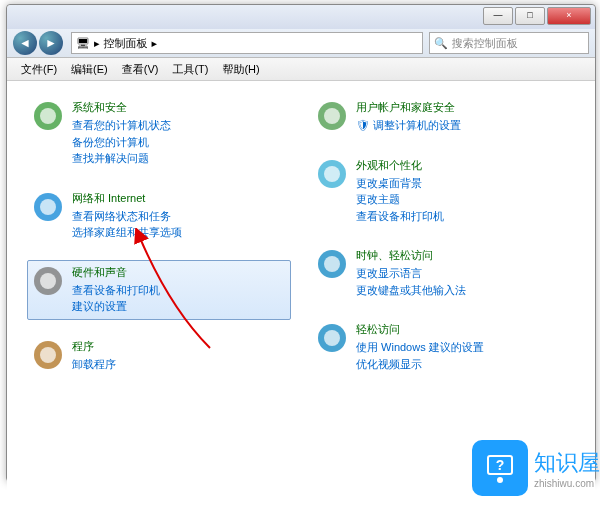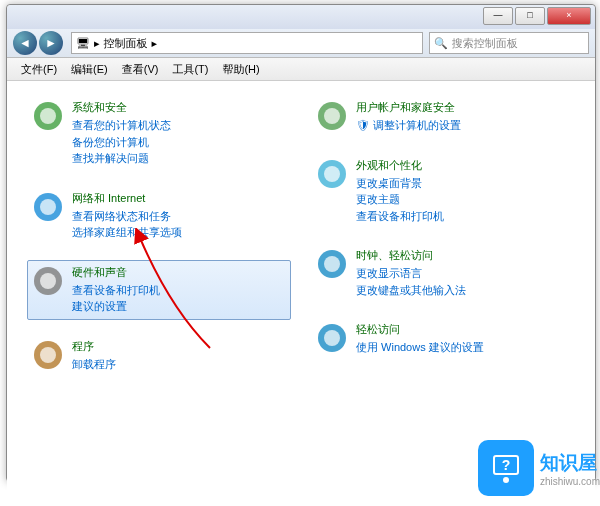--- a/index.html
+++ b/index.html
@@ -161,6 +161,7 @@
             <div class="txt">
               <div class="title">轻松访问</div>
               <div class="link">使用 Windows 建议的设置</div>
+              <div class="link">优化视频显示</div>
             </div>
           </div>
         </div>

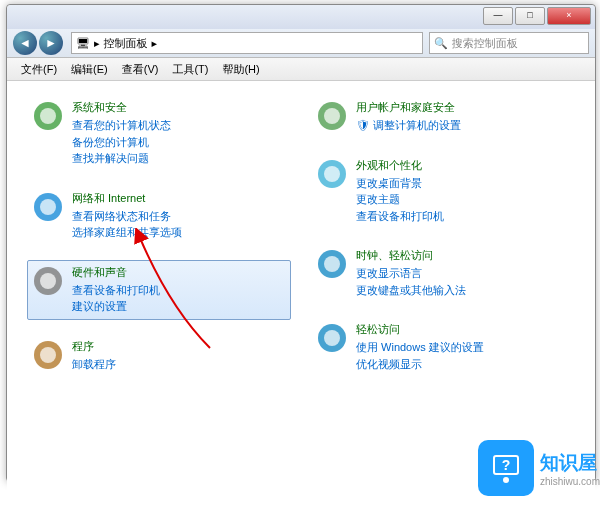--- a/index.html
+++ b/index.html
@@ -36,7 +36,7 @@
 .badge{position:absolute;right:0;bottom:10px;display:flex;align-items:center}
 .badge .bico{width:56px;height:56px;background:#1e9fff;border-radius:10px;display:flex;align-items:center;justify-content:center;margin-right:6px}
 .badge .btxt{color:#1e9fff}
-.badge .btxt .big{font-size:19px;font-weight:bold}
+.badge .btxt .big{font-size:22px;font-weight:normal}
 .badge .btxt .small{font-size:10px;color:#999}
 </style>
 </head>

